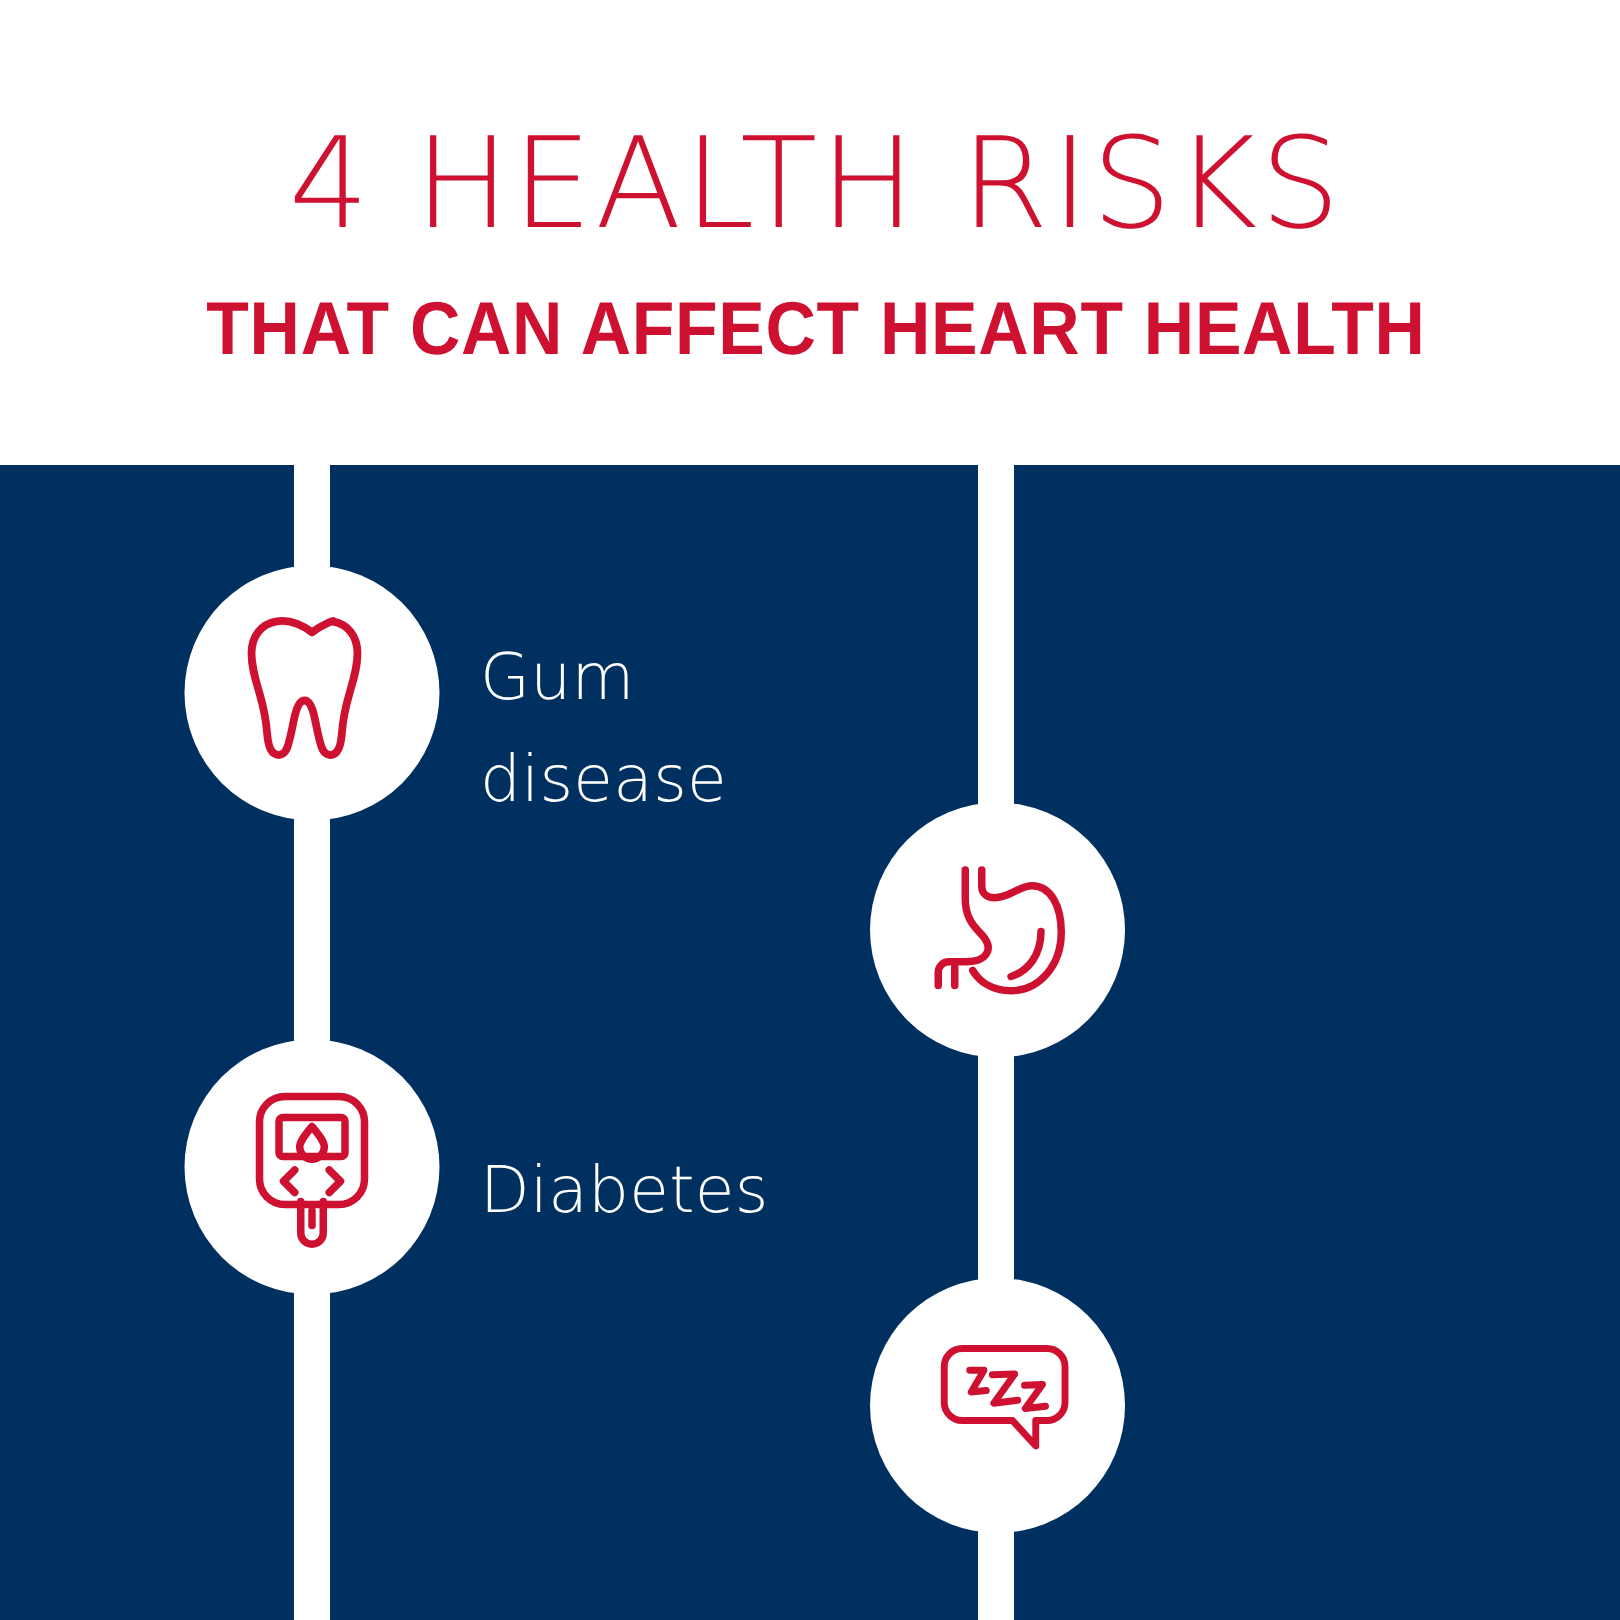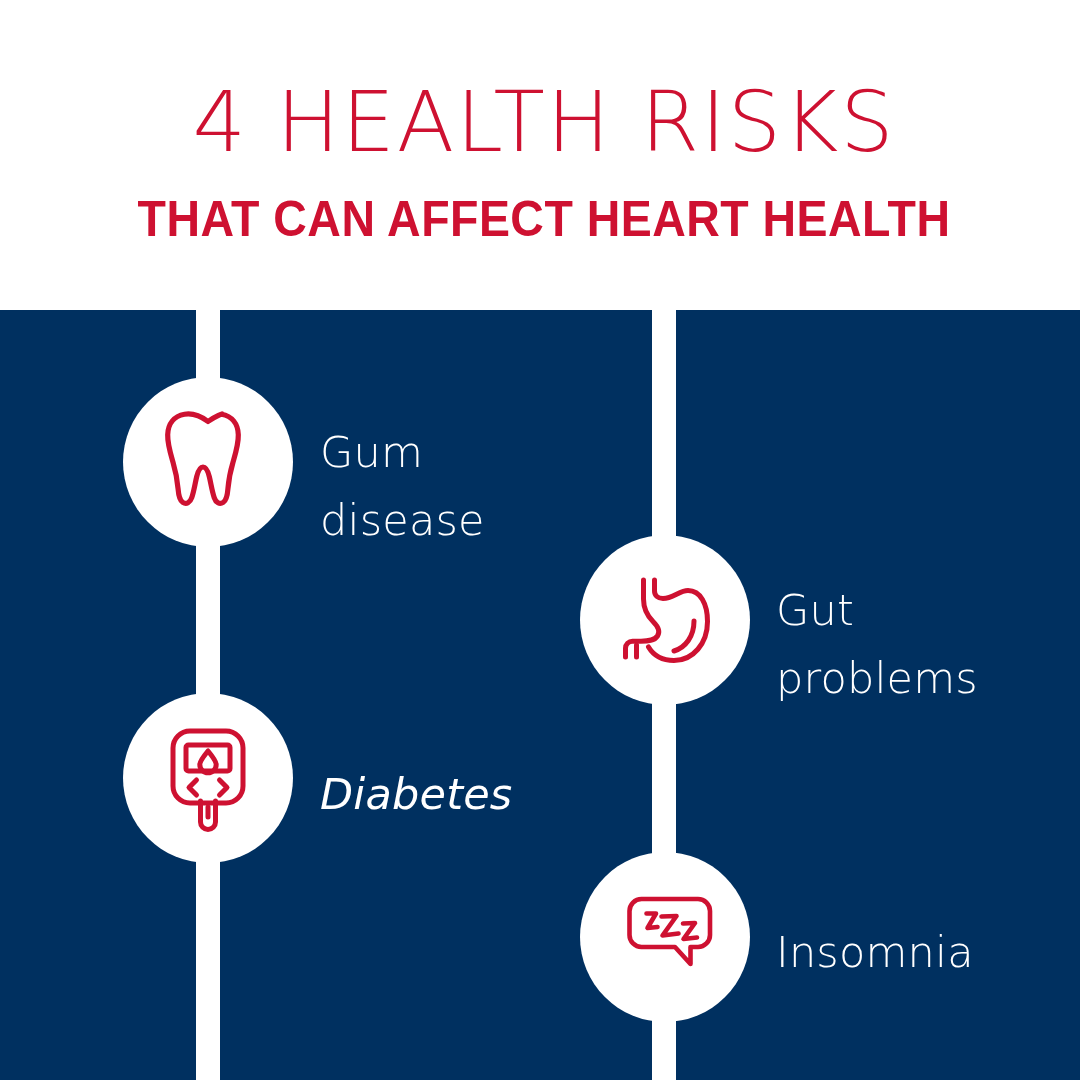--- a/index.html
+++ b/index.html
@@ -219,8 +219,6 @@
       </svg>
     </div>
   </div>
-  <div class="node-label" id="label-gut">Gut
-problems</div>
 
   <div class="node" id="node-insomnia">
     <div class="node-circle"></div>

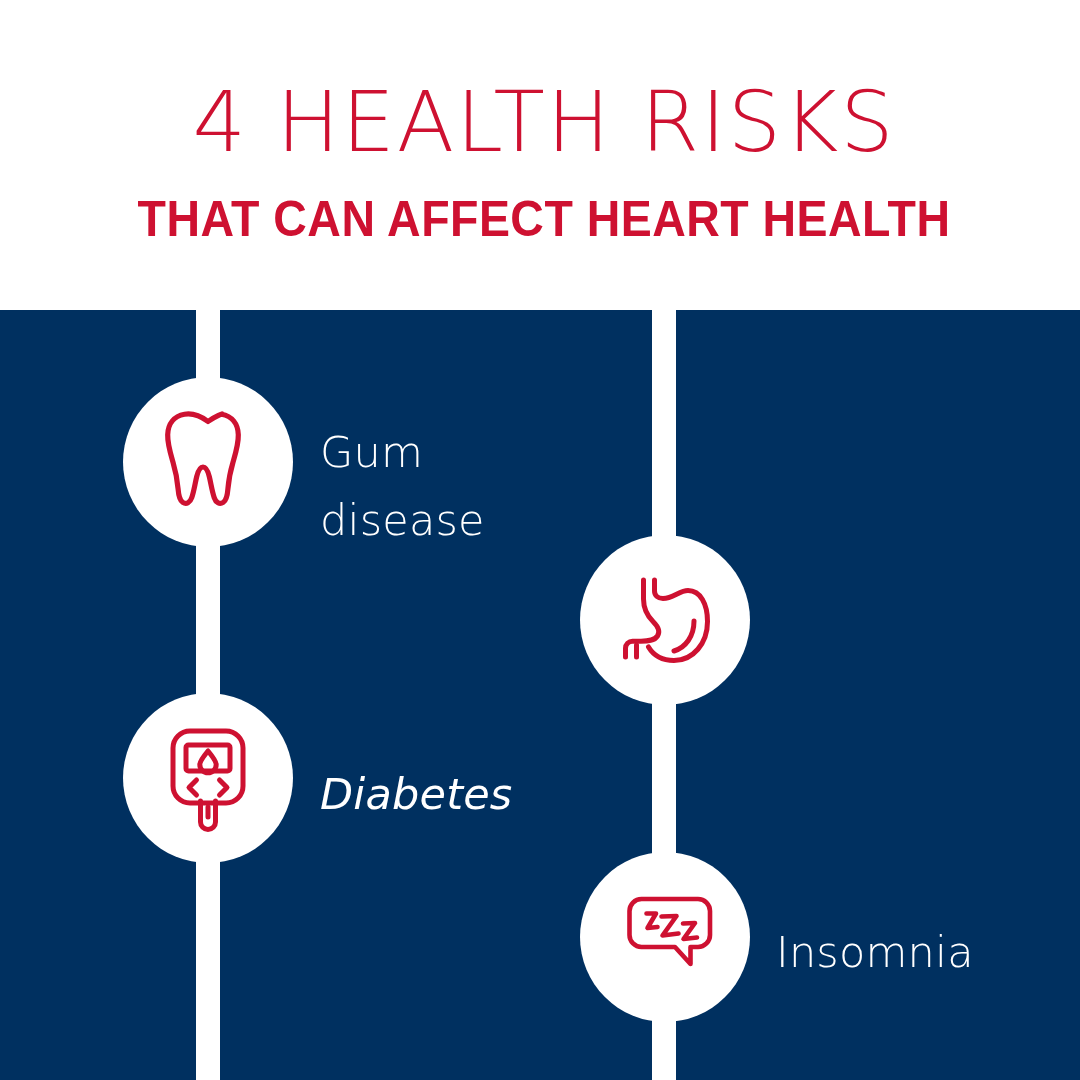--- a/index.html
+++ b/index.html
@@ -115,7 +115,7 @@
     white-space: pre-line;
   }
   #label-gum      { left: 320px; top: 418px; }
-  #label-diabetes { left: 320px; top: 760px; font-style: italic; }
+  #label-diabetes { left: 320px; top: 760px; }
   #label-gut      { left: 776px; top: 576px; }
   #label-insomnia { left: 776px; top: 918px; }
 </style>

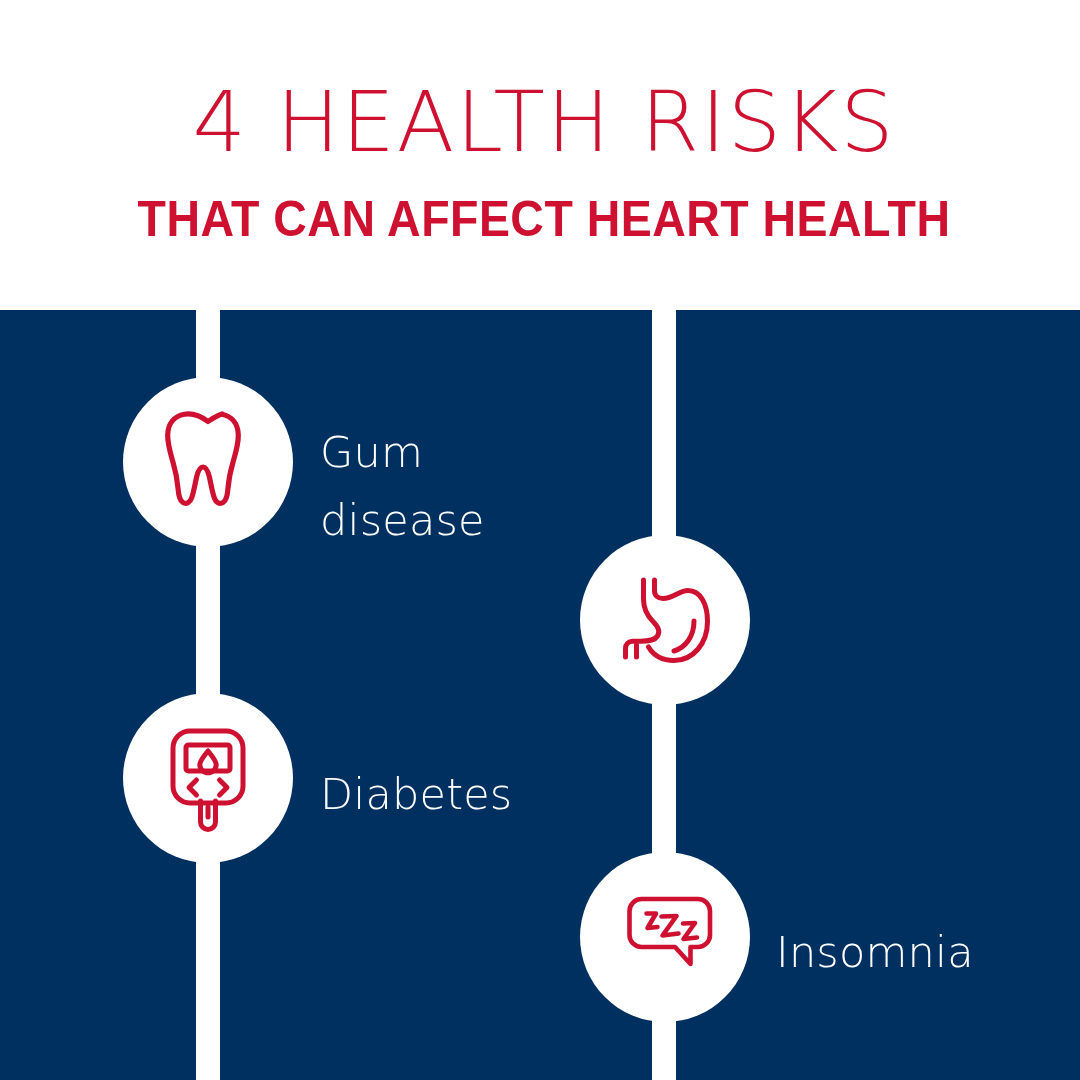--- a/index.html
+++ b/index.html
@@ -248,7 +248,6 @@
       </svg>
     </div>
   </div>
-  <div class="node-label" id="label-insomnia">Insomnia</div>
 
 </div>
 

